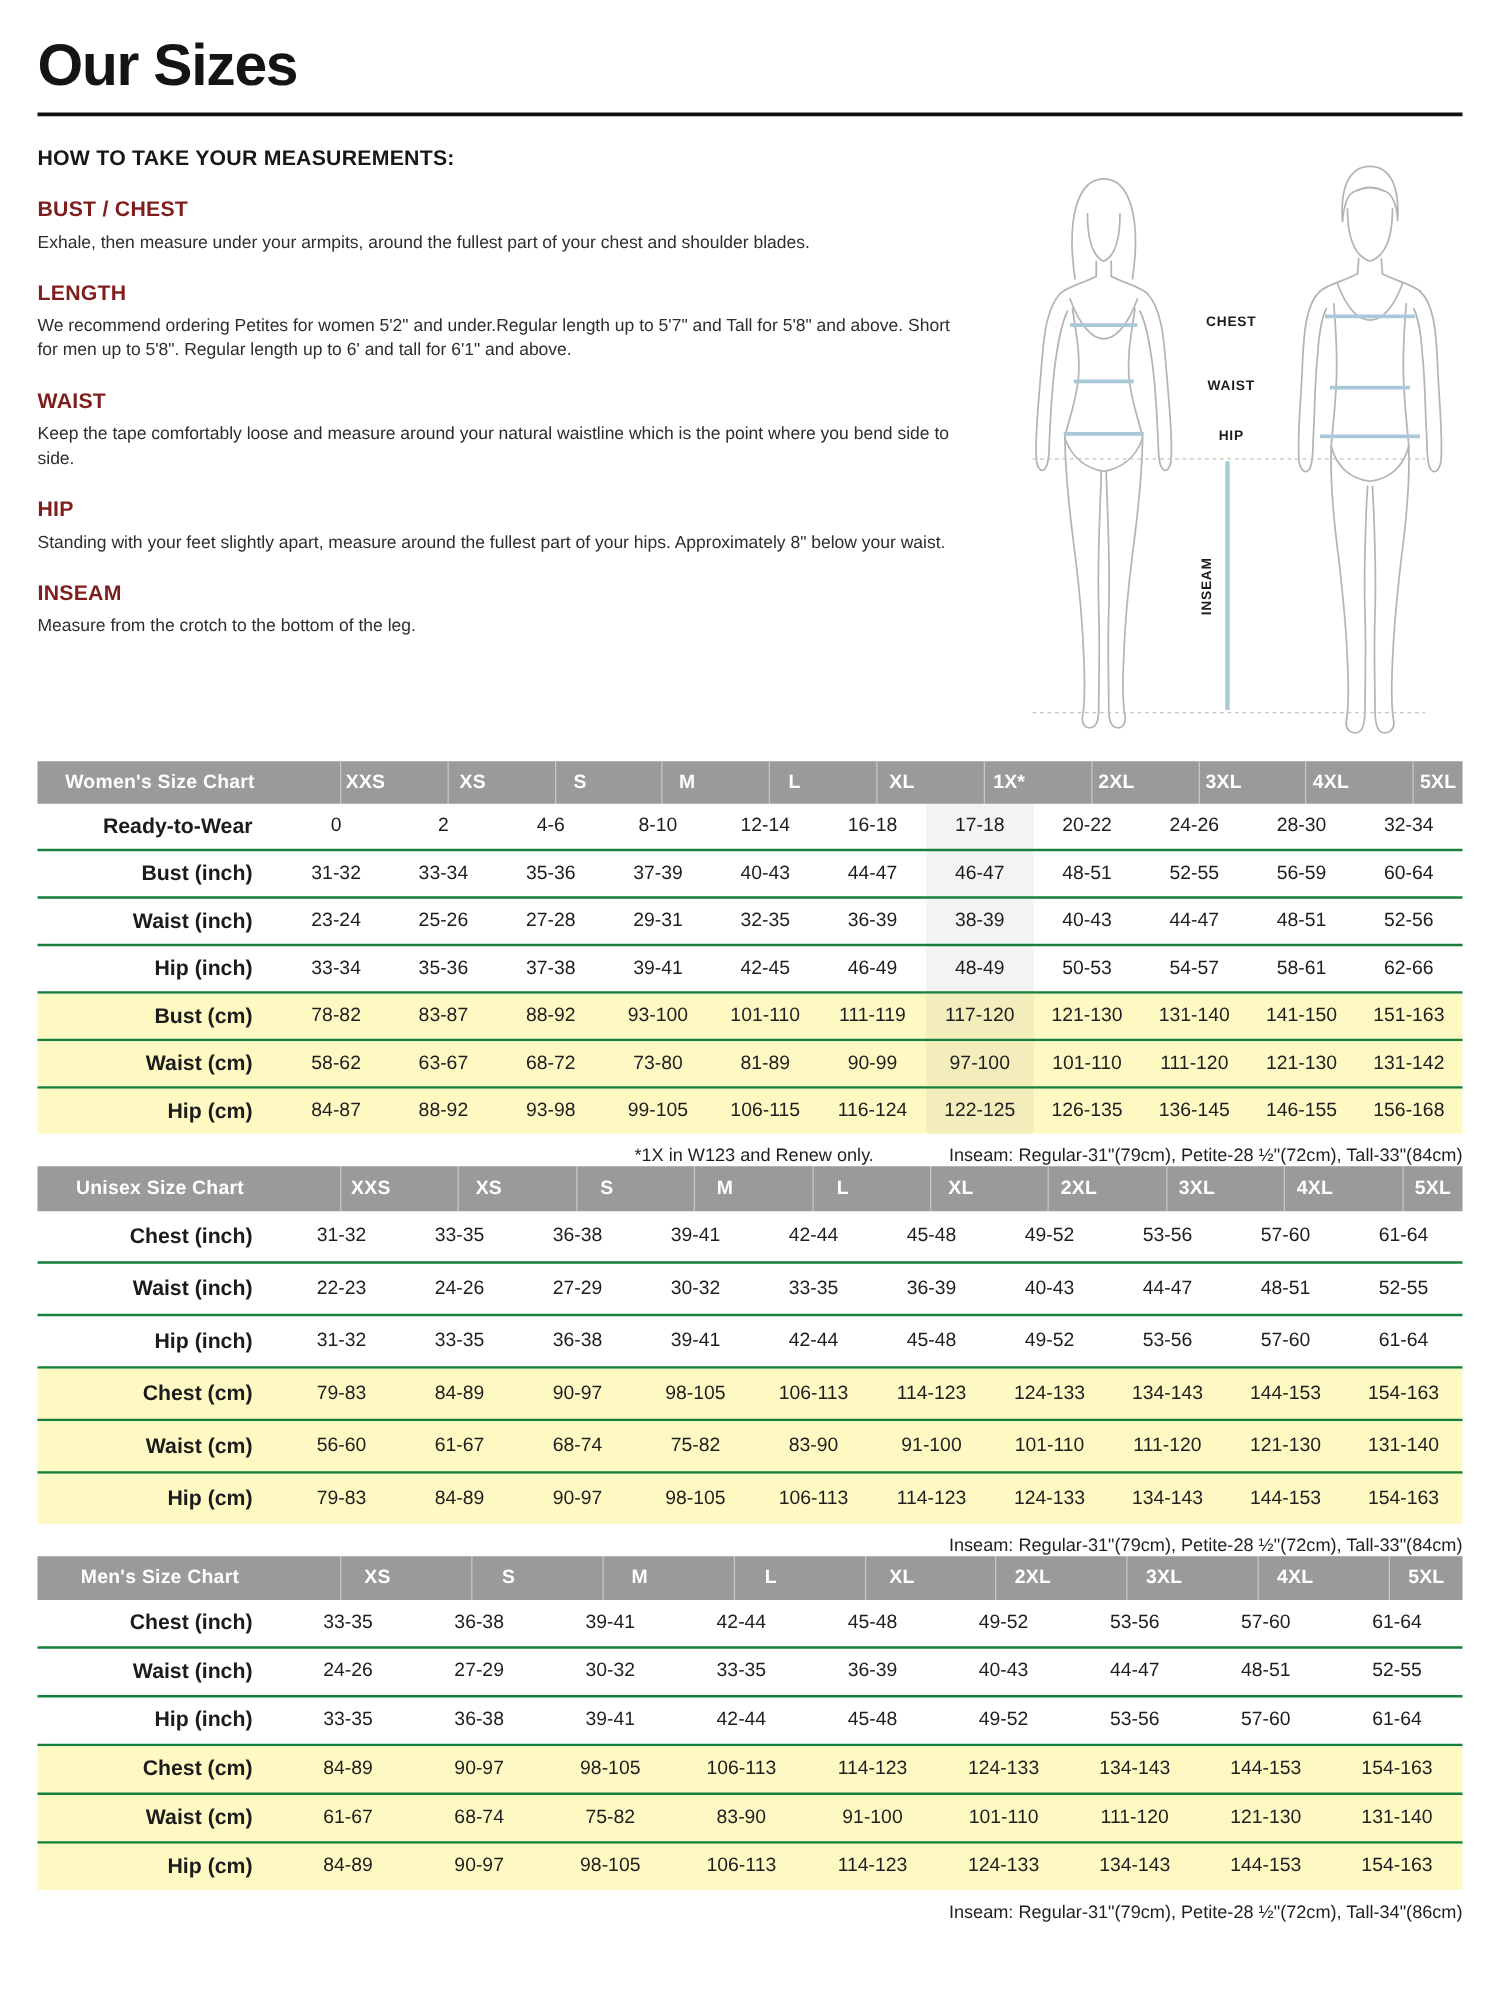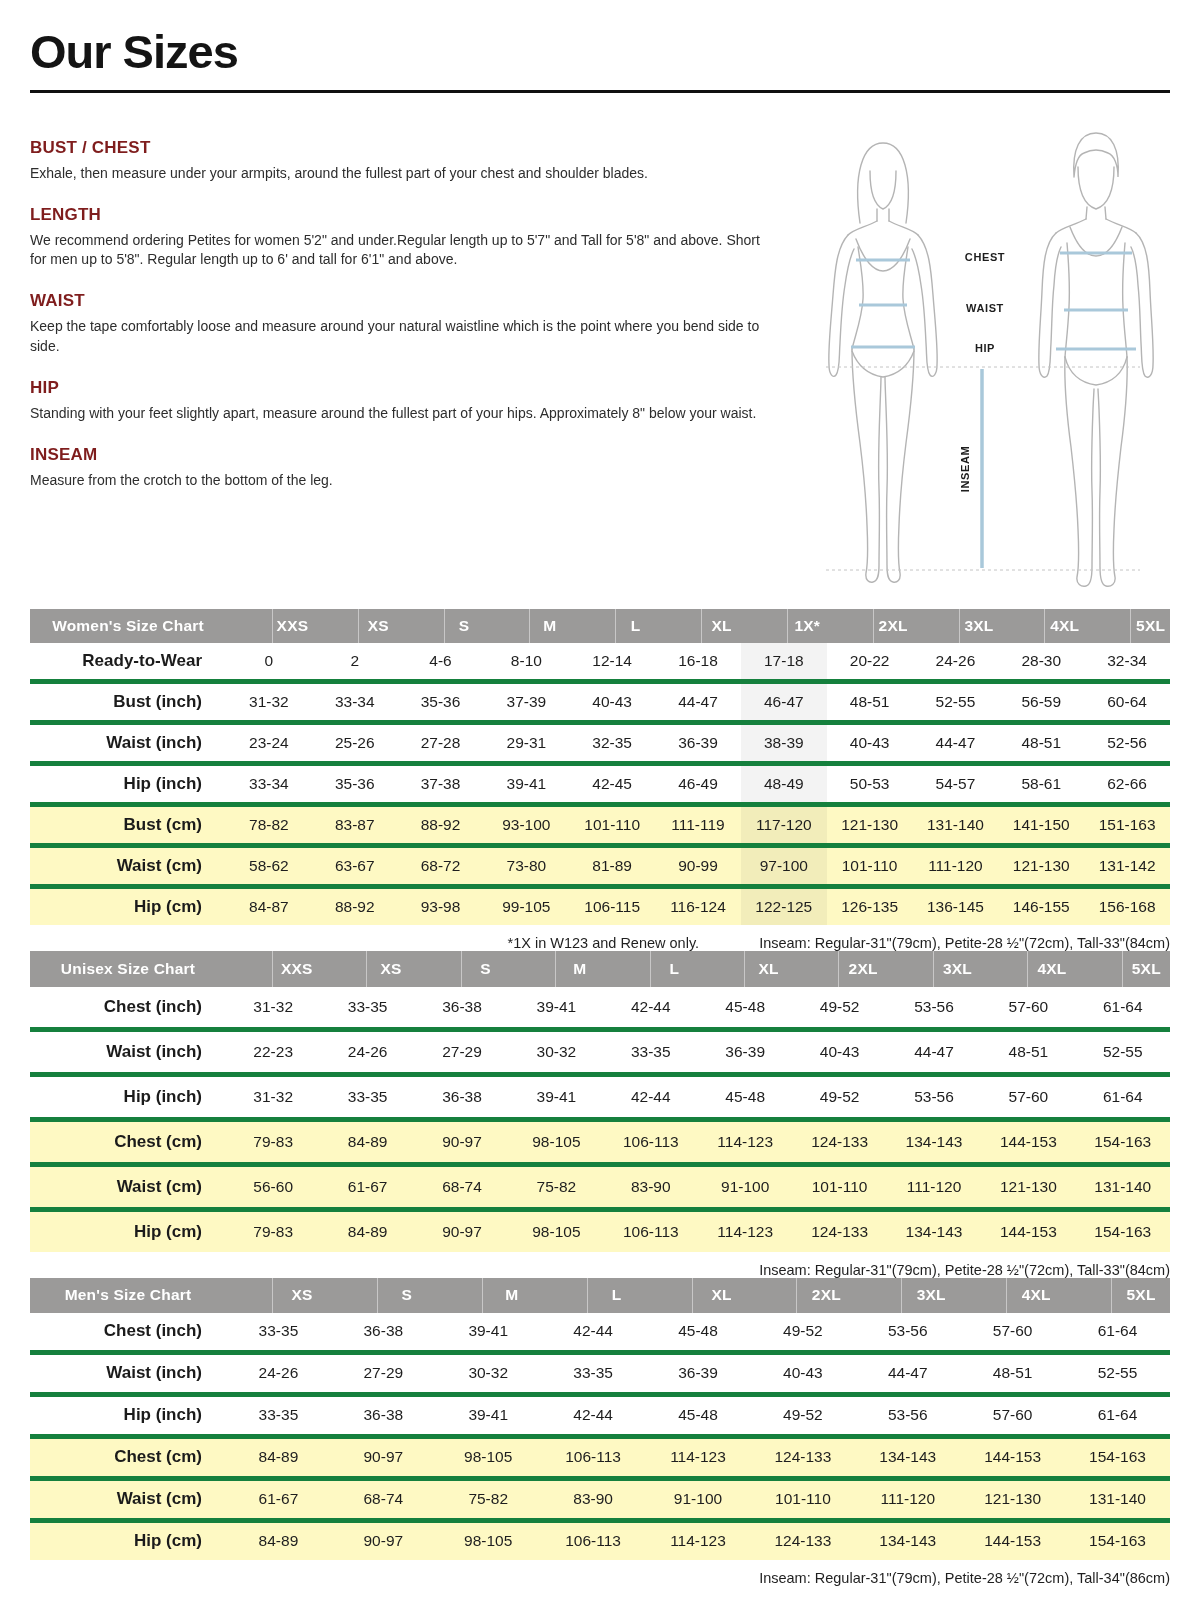--- a/index.html
+++ b/index.html
@@ -49,6 +49,7 @@
 
   <section class="top">
     <div class="text-col">
+      <h2>HOW TO TAKE YOUR MEASUREMENTS:</h2>
       <div>
           <div class="m-section">
             <h3>BUST / CHEST</h3>

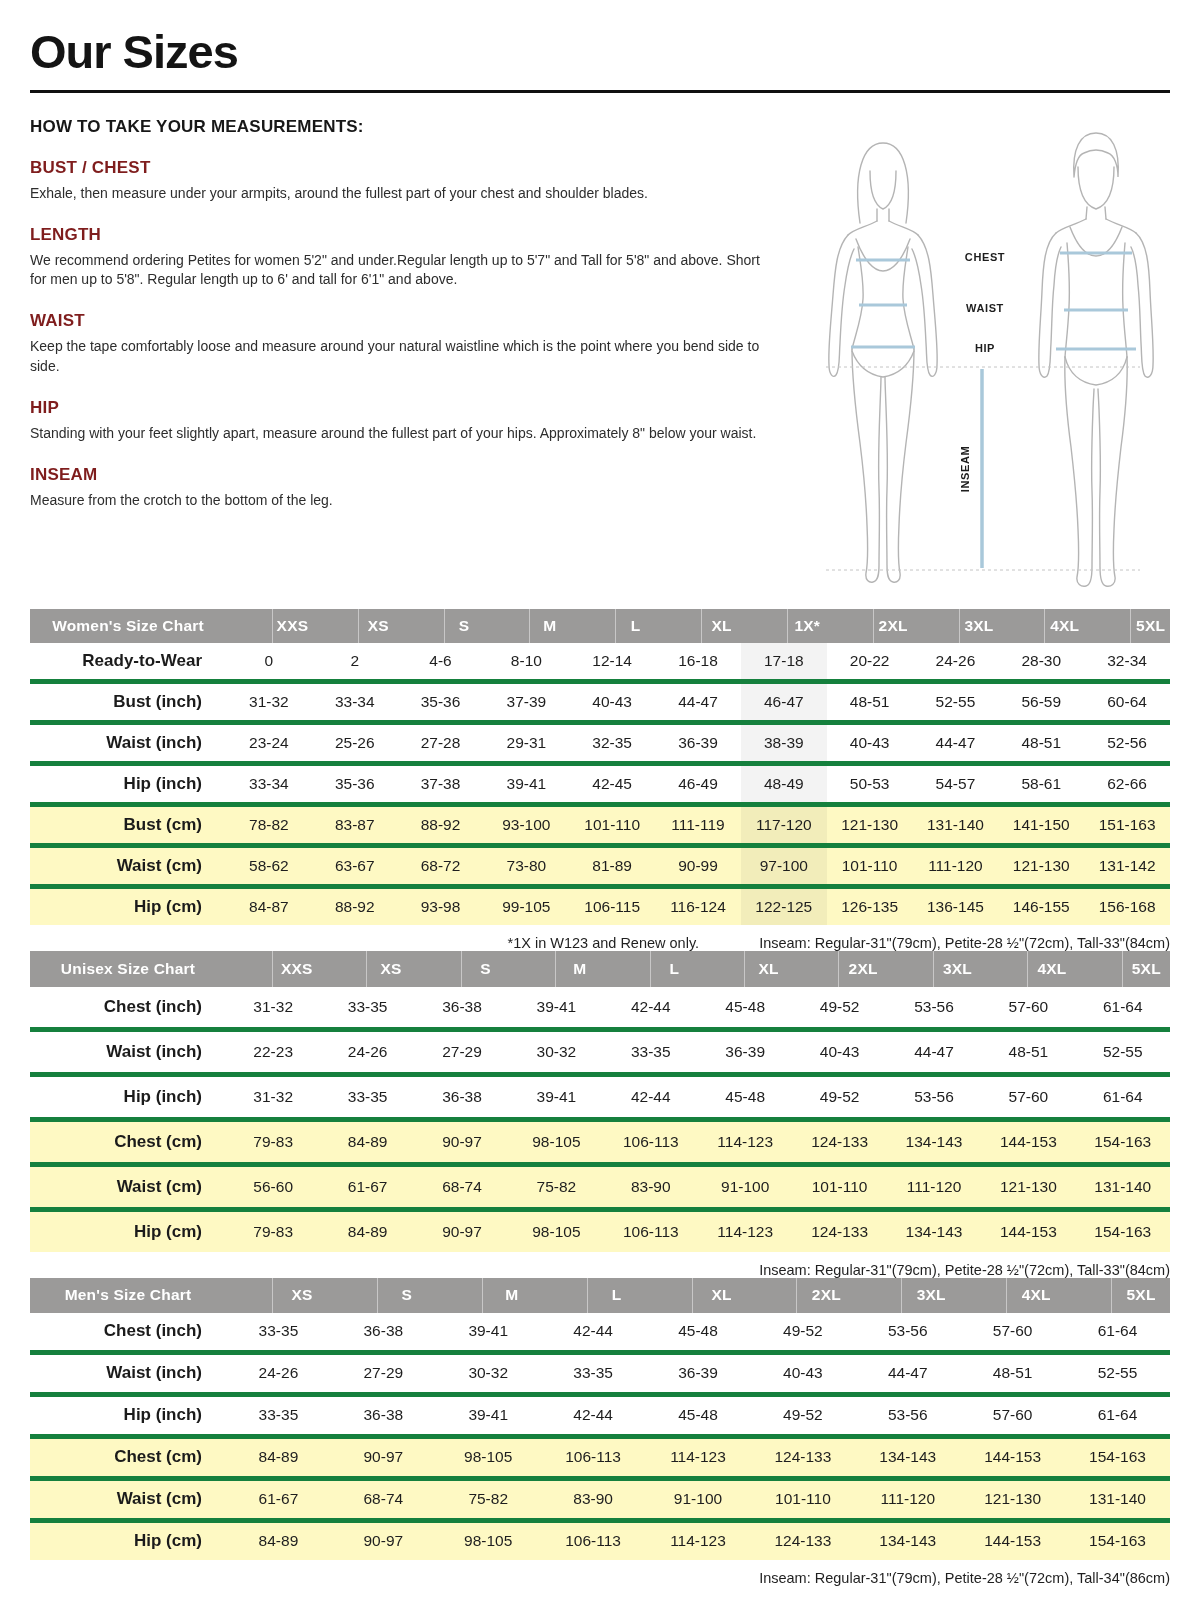--- a/index.html
+++ b/index.html
@@ -28,7 +28,7 @@
   .t-head .t-cell{display:flex;align-items:center;justify-content:center;font-weight:700;font-size:15.5px;letter-spacing:.2px;}
   .t-head .h-col{border-left:1px solid rgba(255,255,255,.45);}
   .t-row.data{height:var(--rh);font-size:15.5px;}
-  .t-row.data:not(.last){border-bottom:5px solid #15803d;}
+  .t-row.data:not(.last){border-bottom:2px solid #15803d;}
   .t-row.data.shaded{background:#fef9c3;}
   .r-label{display:flex;align-items:center;justify-content:flex-end;padding-right:24px;font-weight:700;font-size:17px;color:#1b1b1b;}
   .v-cell{display:flex;align-items:center;justify-content:center;color:#1e1e1e;}

